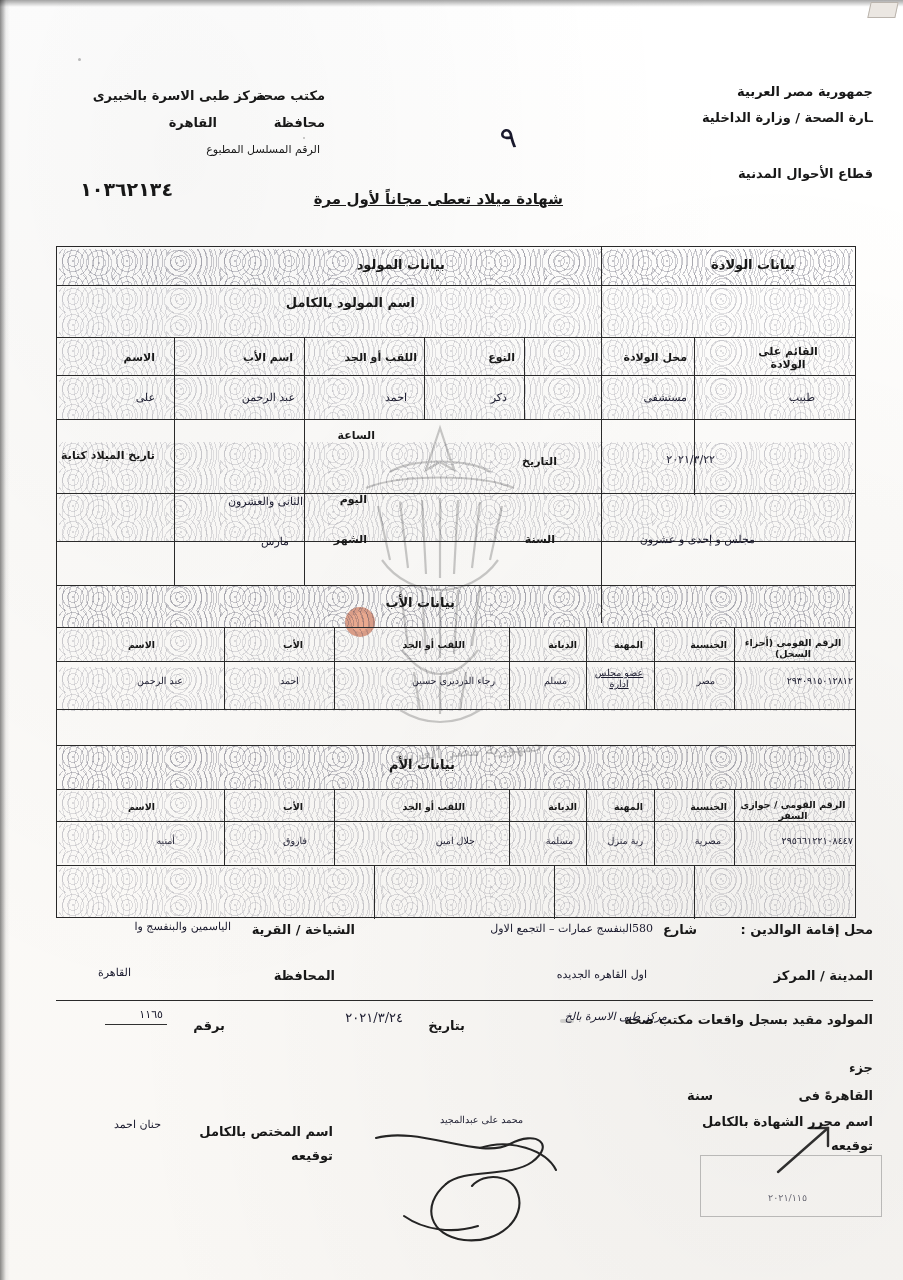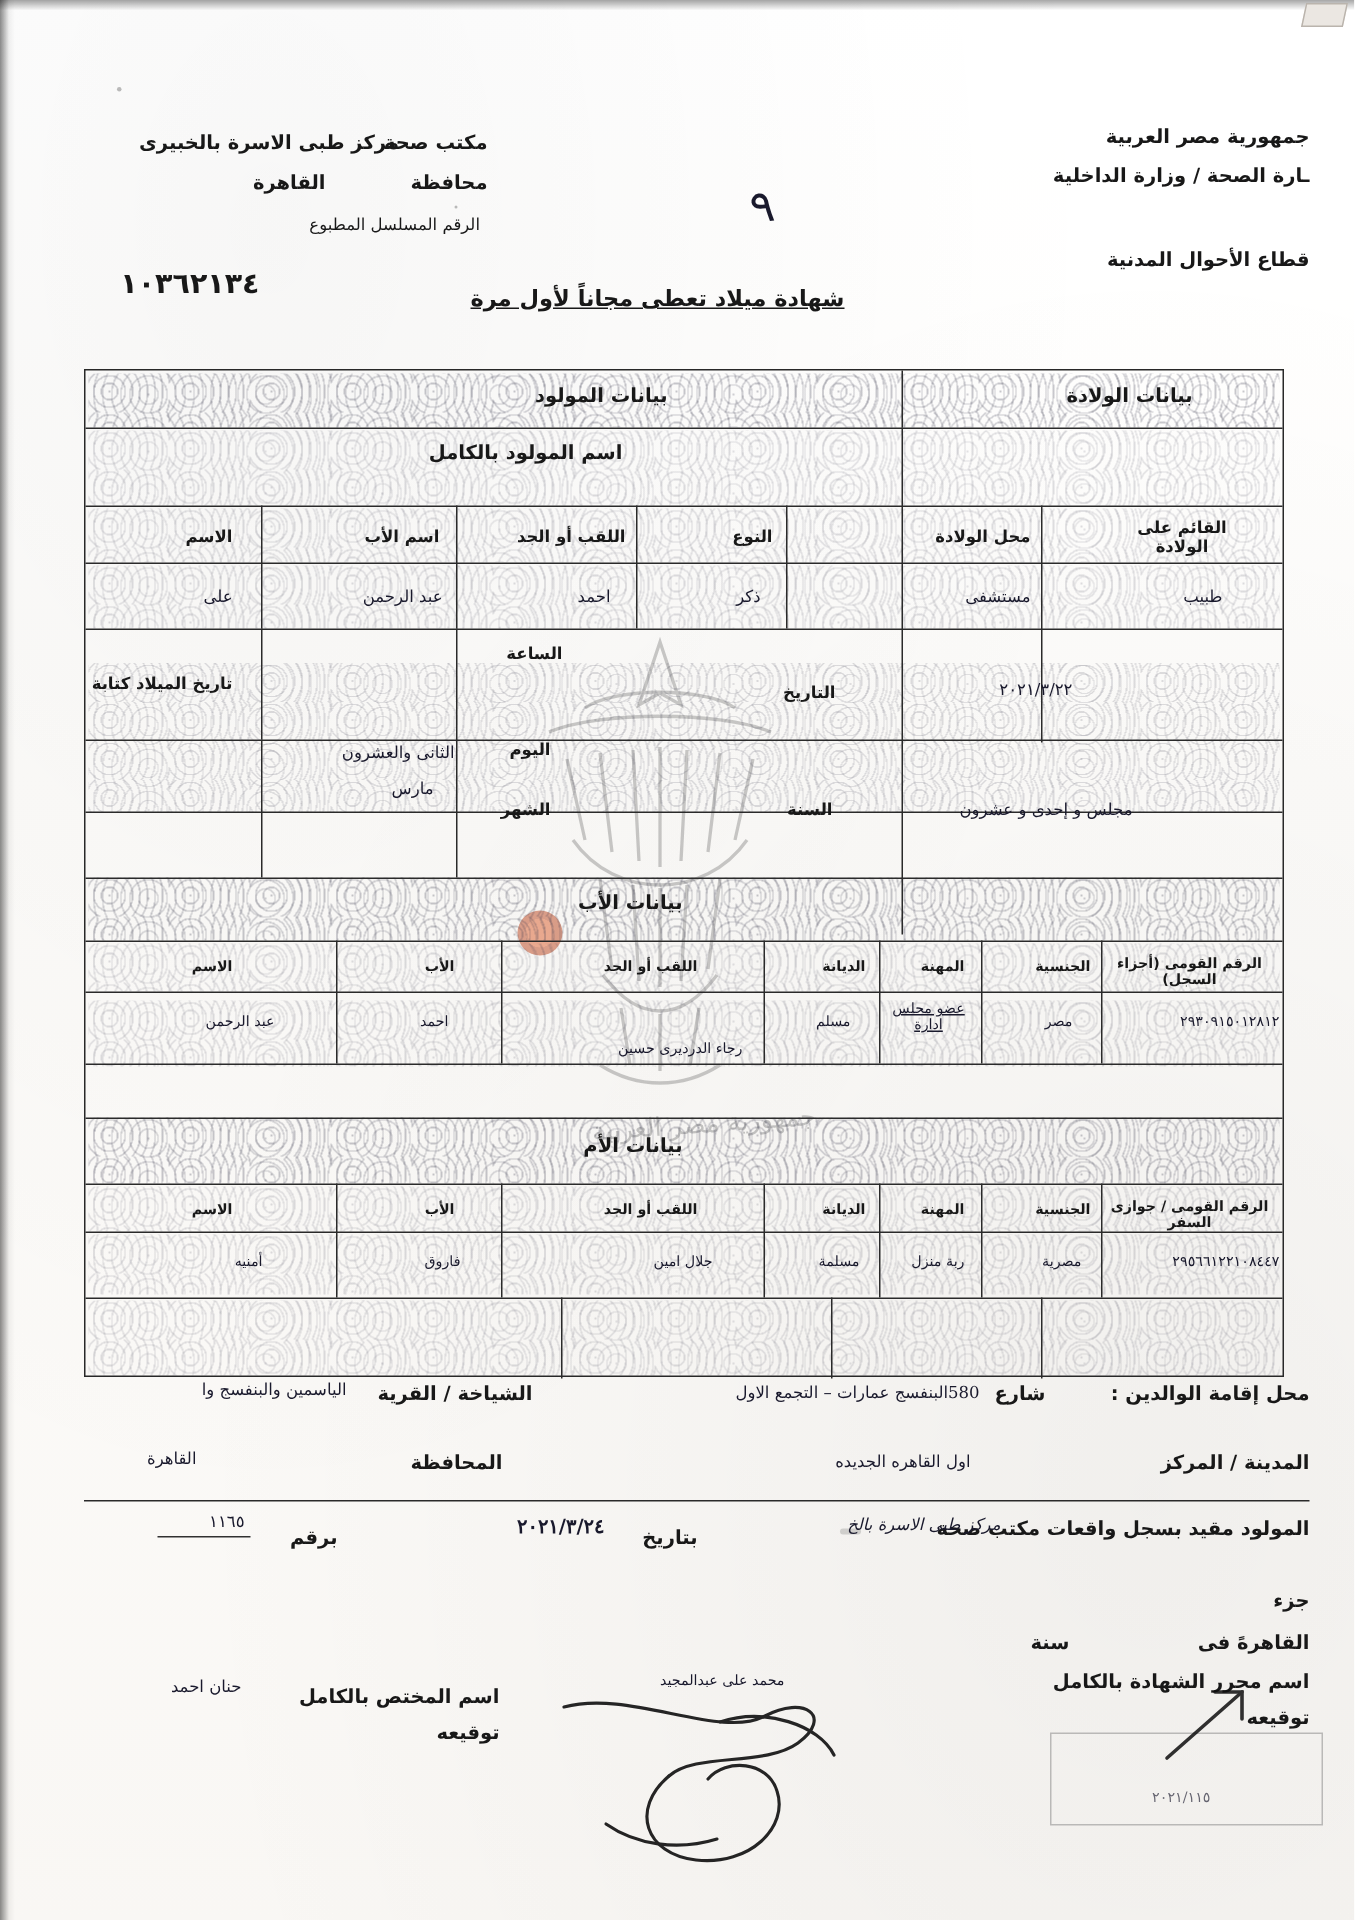--- a/index.html
+++ b/index.html
@@ -292,7 +292,7 @@
     <div class="txt sm bold" style="right:488px;top:246px;">اليوم</div>
     <div class="txt sm hand" style="right:552px;top:248px;">الثانى والعشرون</div>
     <div class="txt sm bold" style="right:488px;top:286px;">الشهر</div>
-    <div class="txt sm hand" style="right:566px;top:272px;">مارس</div>
+    <div class="txt sm hand" style="right:566px;top:288px;">مارس</div>
     <div class="txt sm bold" style="right:300px;top:286px;">السنة</div>
     <div class="txt sm hand" style="right:100px;top:286px;">مجلس و إحدى و عشرون</div>
 

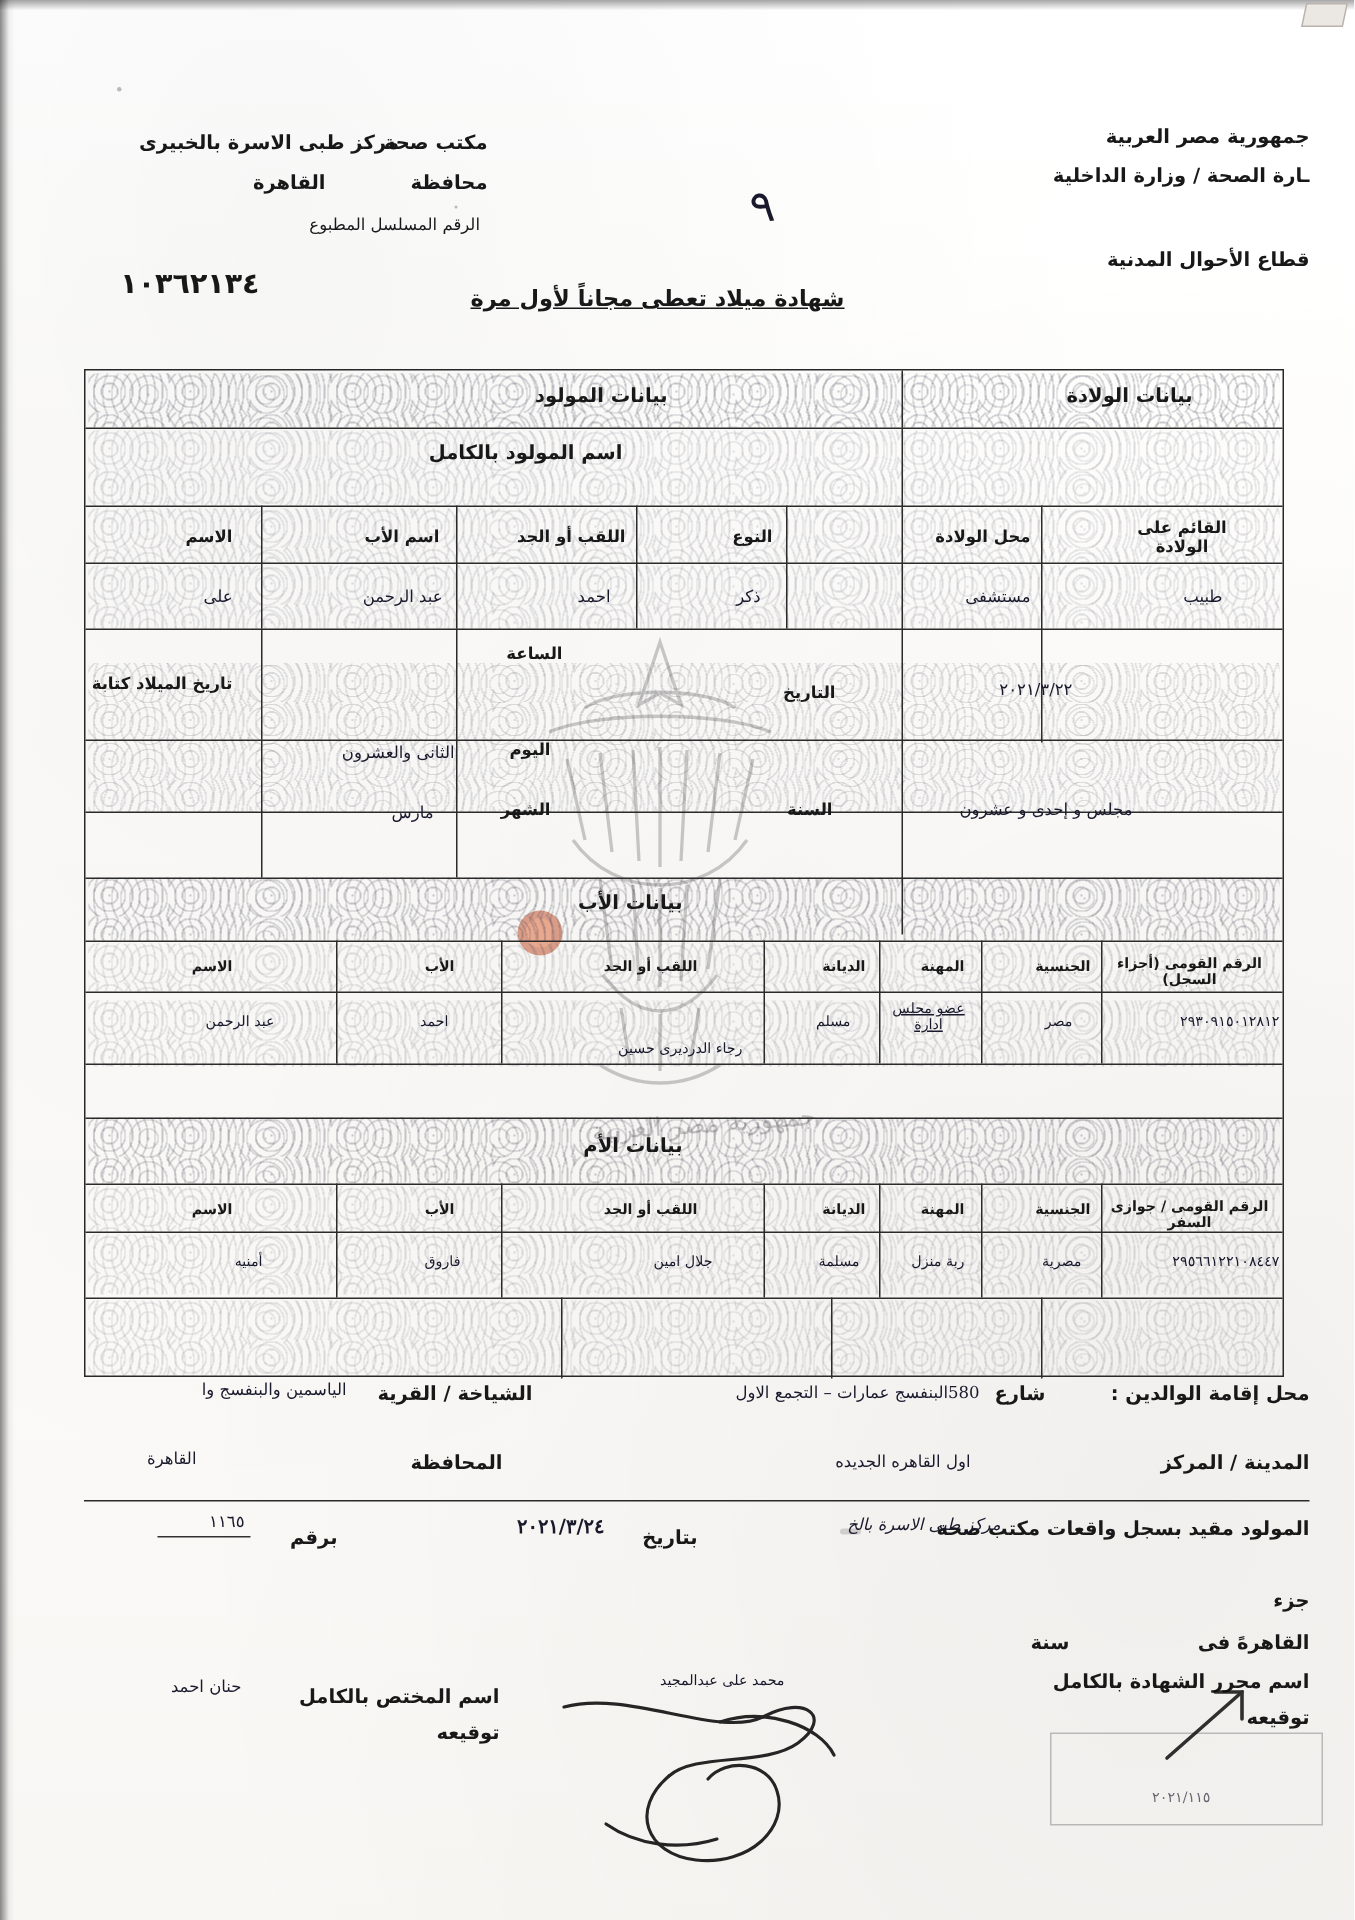--- a/index.html
+++ b/index.html
@@ -310,7 +310,7 @@
     <div class="txt xs hand" style="right:140px;top:428px;">مصر</div>
     <div class="txt xs hand" style="right:206px;top:420px;width:60px;white-space:normal;text-align:center;line-height:11px;text-decoration:underline;">عضو مجلس ادارة</div>
     <div class="txt xs hand" style="right:288px;top:428px;">مسلم</div>
-    <div class="txt xs hand" style="right:360px;top:428px;margin-top:18px;">رجاء الدرديرى حسين</div>
+    <div class="txt xs hand" style="right:360px;top:428px;">رجاء الدرديرى حسين</div>
     <div class="txt xs hand" style="right:556px;top:428px;">احمد</div>
     <div class="txt xs hand" style="right:672px;top:428px;">عبد الرحمن</div>
 

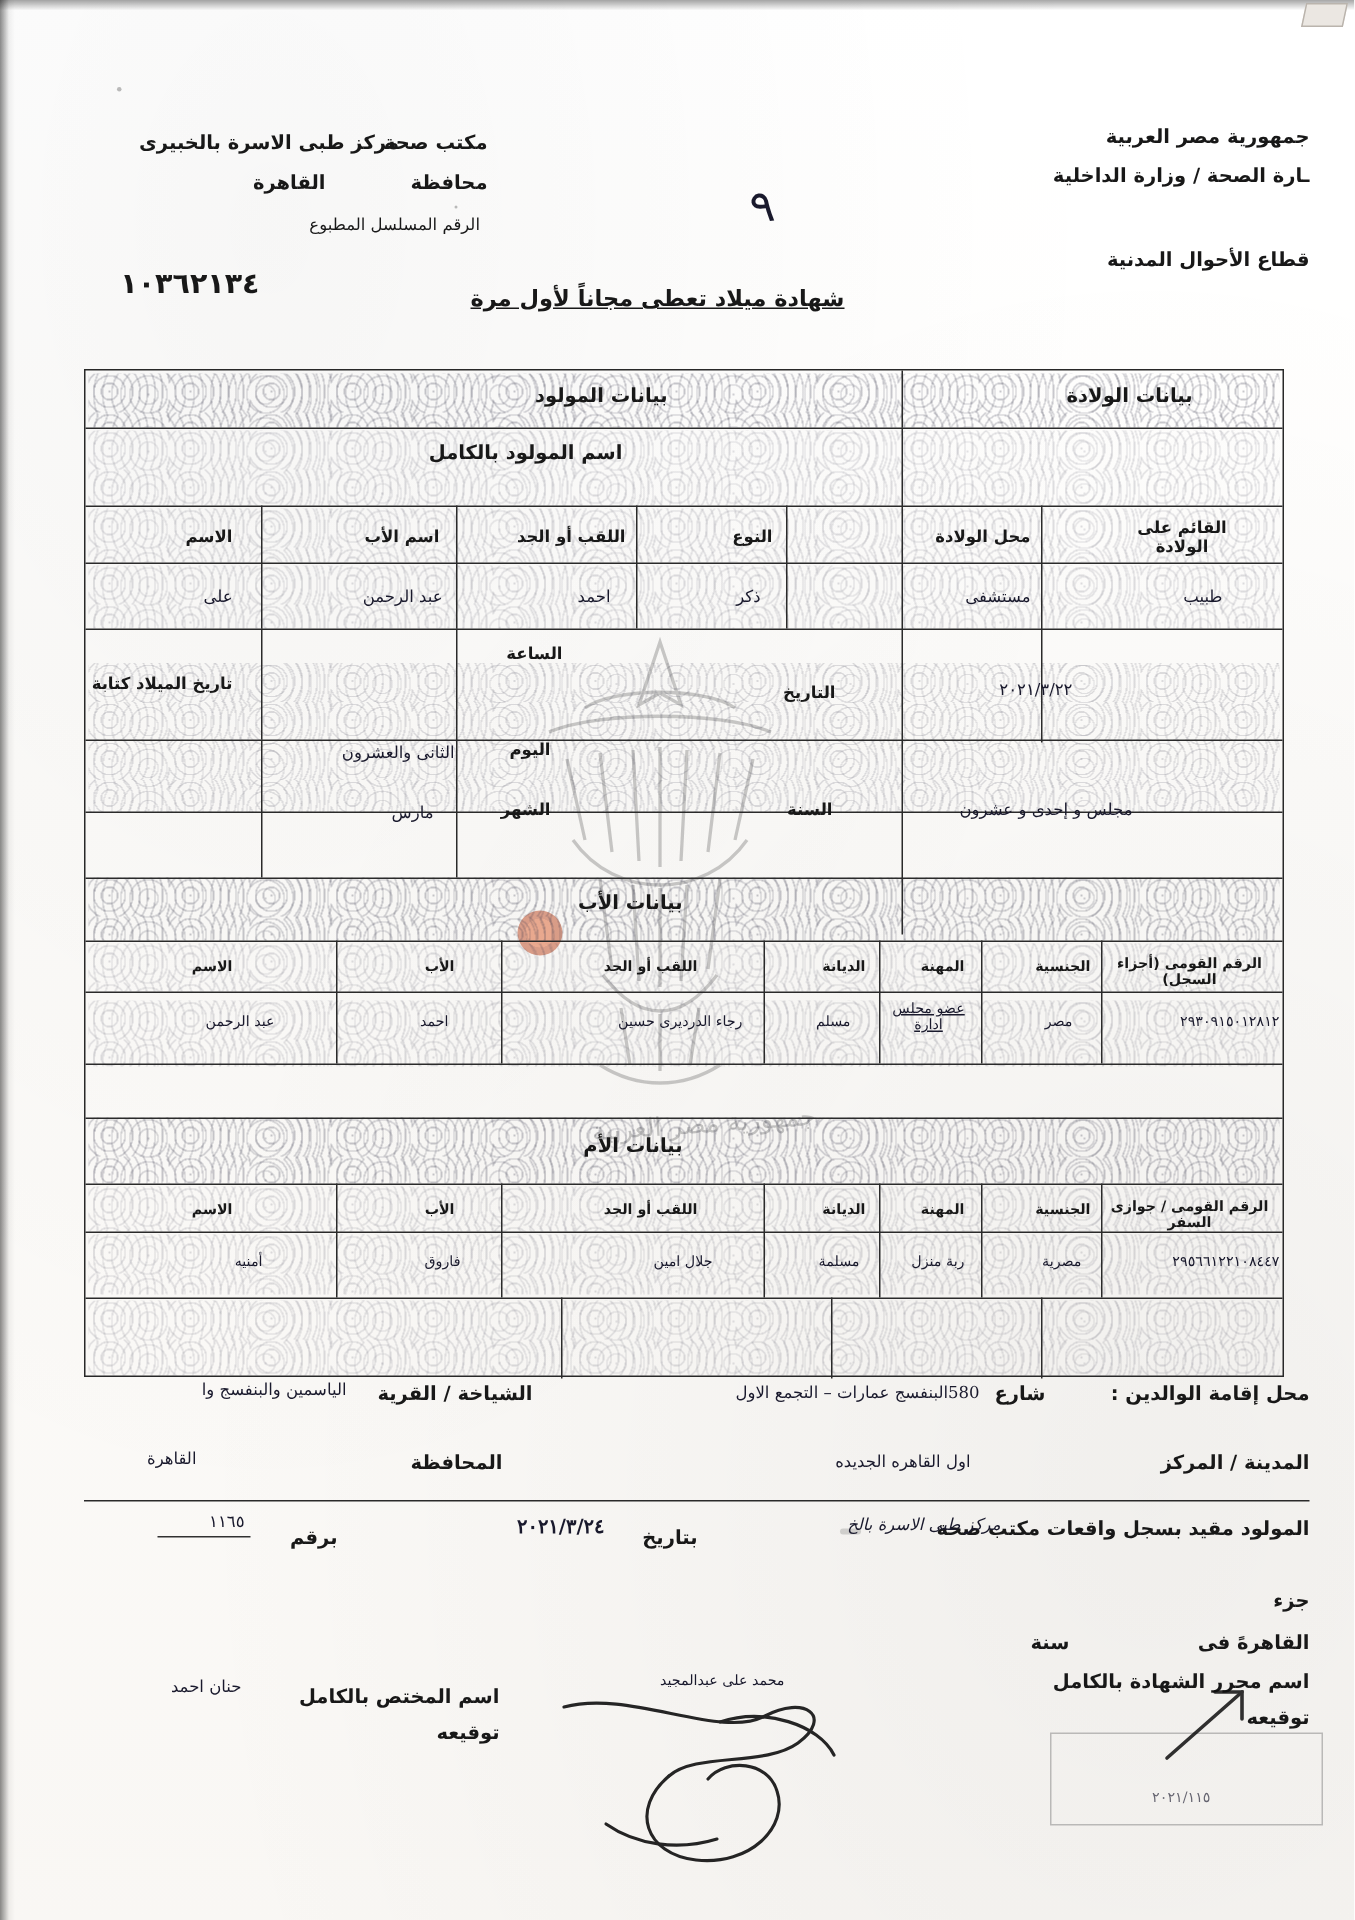--- a/index.html
+++ b/index.html
@@ -349,7 +349,7 @@
   <div class="txt md bold" style="right:30px;top:1012px;">المولود مقيد بسجل واقعات مكتب صحة</div>
   <div class="txt sm hand" style="right:236px;top:1010px;font-style:italic;">مركز طبى الاسرة بالخ</div>
   <div class="txt md bold" style="right:438px;top:1018px;">بتاريخ</div>
-  <div class="txt md hand" style="right:500px;top:1010px;letter-spacing:1px;font-weight:bold;">٢٠٢١/٣/٢٤</div>
+  <div class="txt md hand" style="right:500px;top:1010px;letter-spacing:1px;">٢٠٢١/٣/٢٤</div>
   <div class="txt md bold" style="right:678px;top:1018px;">برقم</div>
   <div class="txt sm hand" style="right:740px;top:1008px;letter-spacing:1px;">١١٦٥</div>
   <div id="num-underline"></div>

